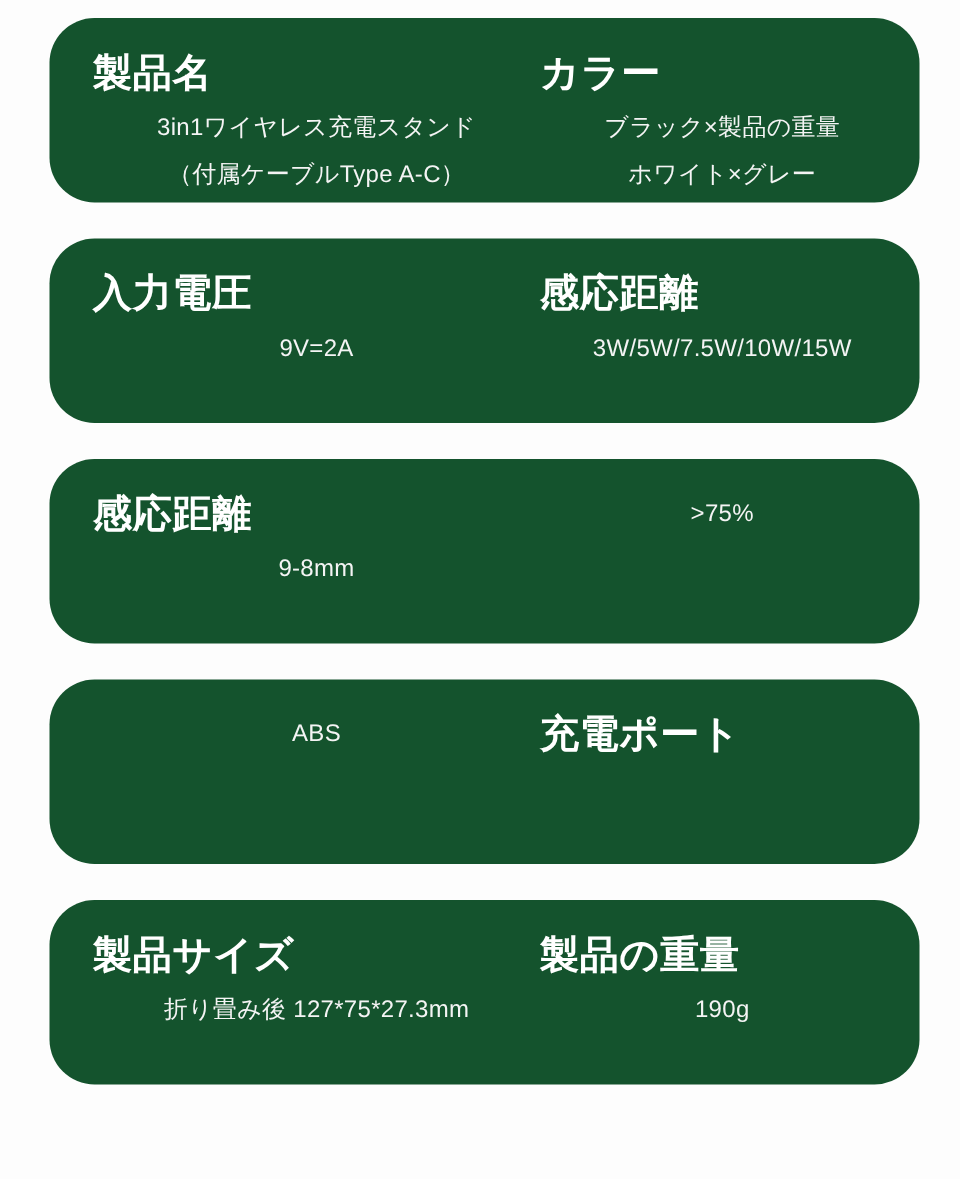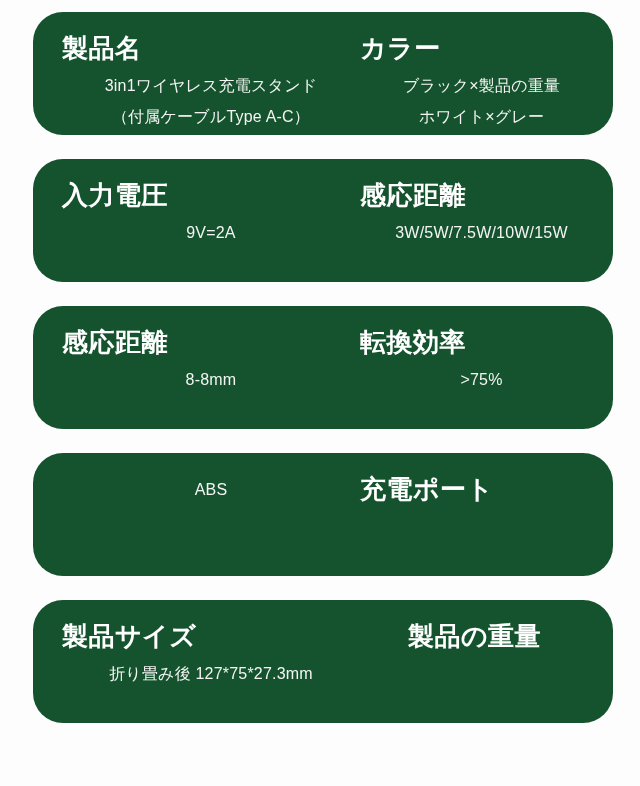--- a/index.html
+++ b/index.html
@@ -101,7 +101,6 @@
       </div>
     </div>
     <div class="spec-cell">
-      <div class="spec-label">転換効率</div>
       <div class="spec-values">
         <div class="spec-value-line">&gt;75%</div>
       </div>

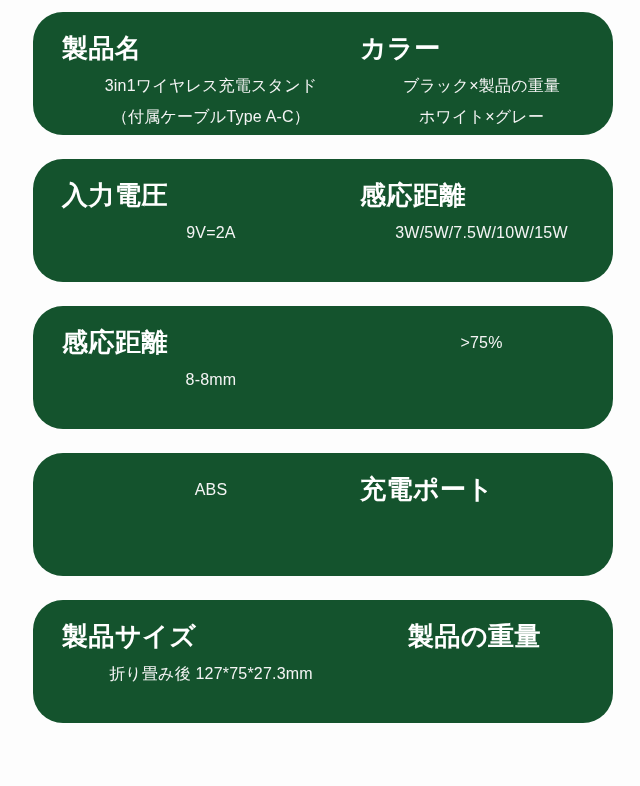--- a/index.html
+++ b/index.html
@@ -97,7 +97,7 @@
     <div class="spec-cell">
       <div class="spec-label">感応距離</div>
       <div class="spec-values">
-        <div class="spec-value-line">8-8mm</div>
+        <div class="spec-value-line">9-8mm</div>
       </div>
     </div>
     <div class="spec-cell">

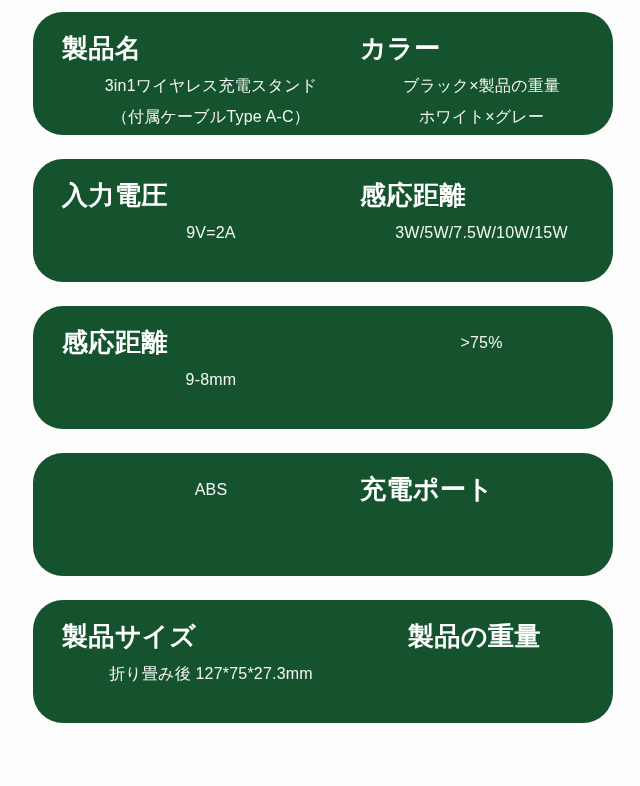--- a/index.html
+++ b/index.html
@@ -30,7 +30,6 @@
   }
   .spec-card:last-child {
     margin-bottom: 0;
-    gap: 48px;
   }
   .spec-cell {
     display: flex;

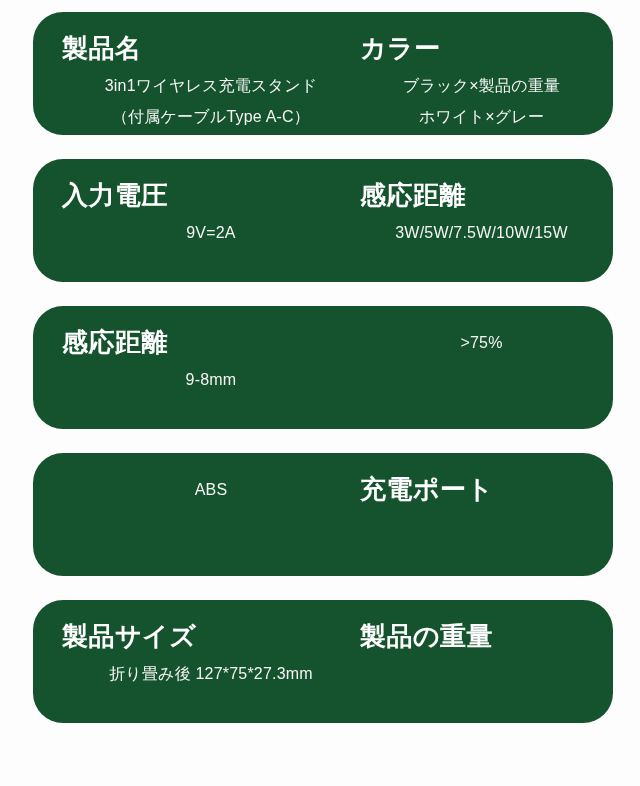--- a/index.html
+++ b/index.html
@@ -126,6 +126,9 @@
     </div>
     <div class="spec-cell">
       <div class="spec-label">製品の重量</div>
+      <div class="spec-values">
+        <div class="spec-value-line">190g</div>
+      </div>
     </div>
   </div>
 

